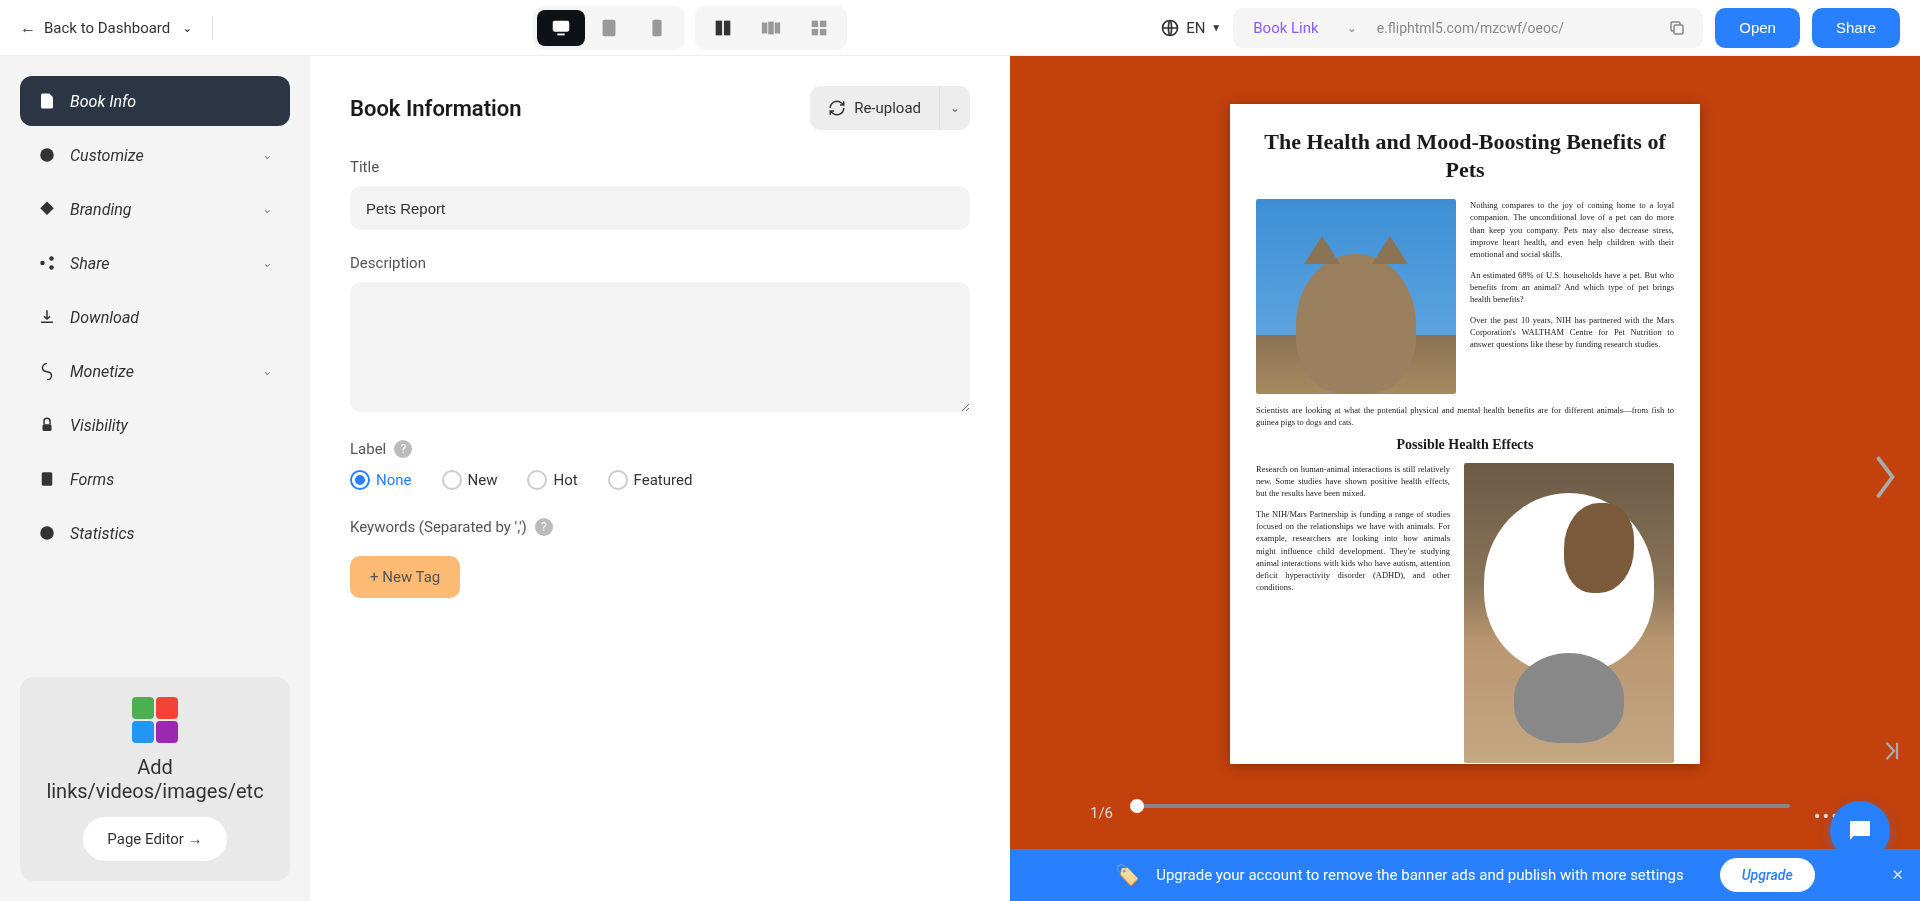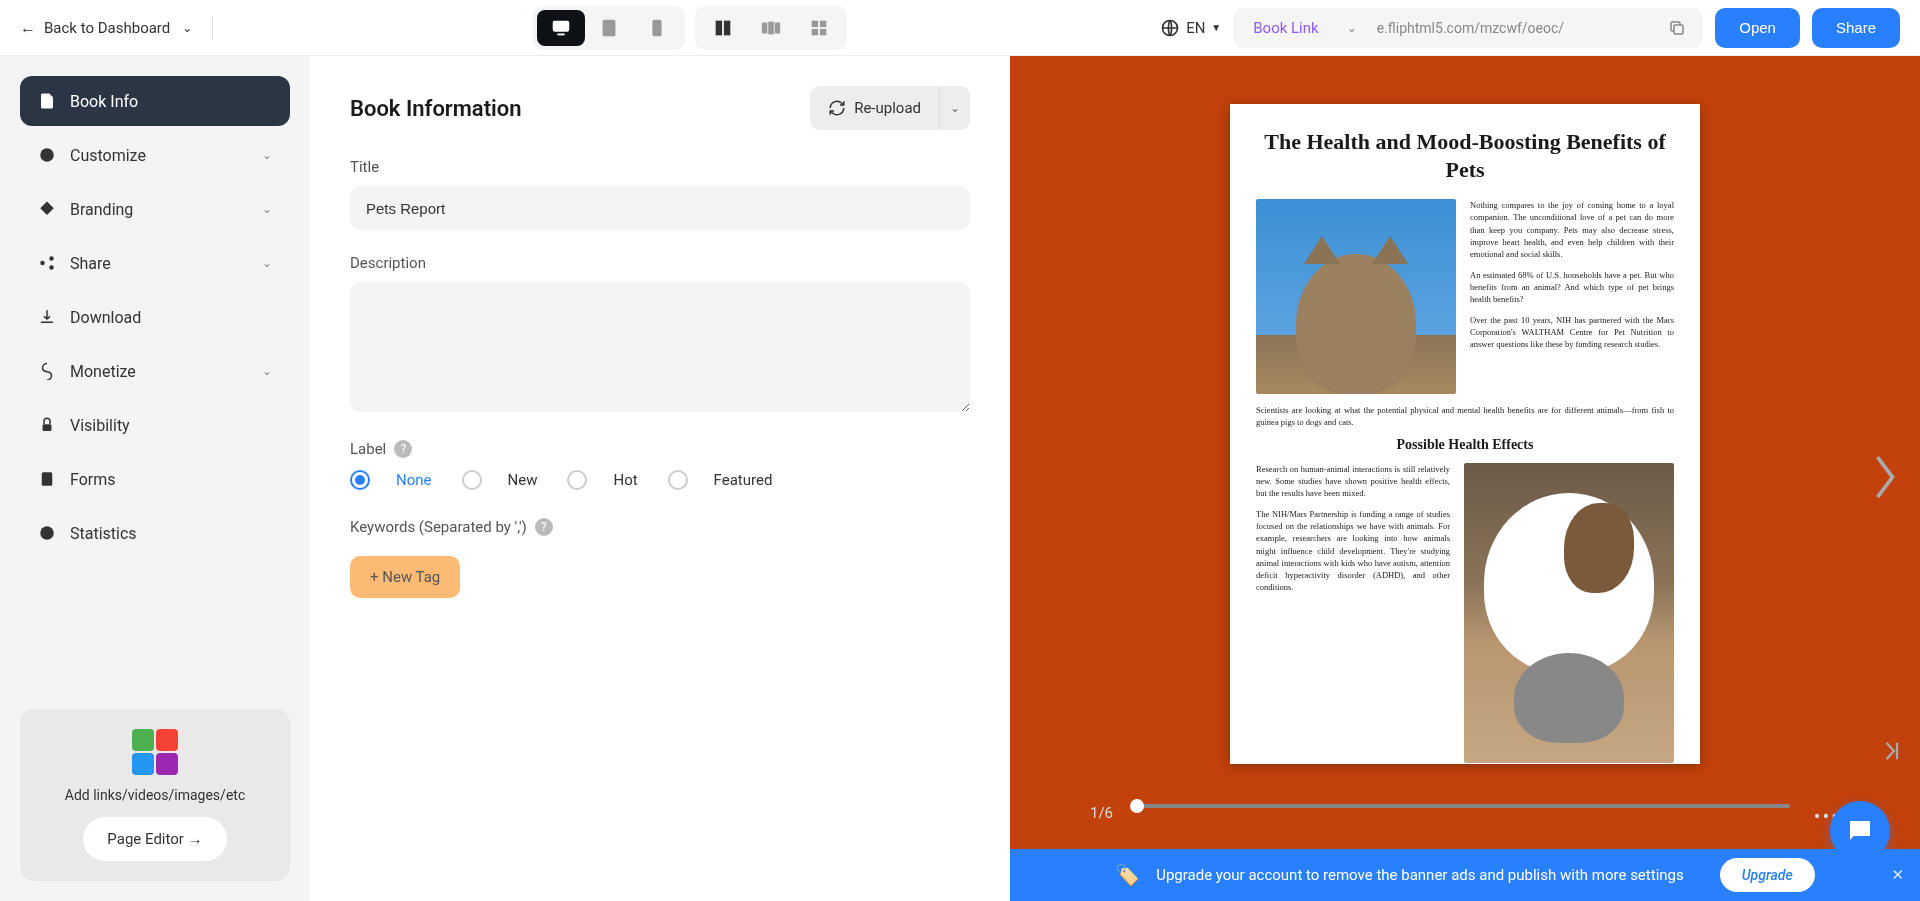--- a/index.html
+++ b/index.html
@@ -34,7 +34,7 @@
     
     
     .sidebar { width: 310px; background: #f4f4f5; padding: 20px; display: flex; flex-direction: column; }
-    .side-item { display: flex; align-items: center; gap: 14px; height: 50px; padding: 0 18px; border-radius: 12px; font-size: 16px; color: #333; cursor: pointer; margin-bottom: 4px; }
+    .side-item { display: flex; align-items: center; gap: 14px; height: 50px; padding: 0 18px; border-radius: 12px; font-size: 16px; color: #333; cursor: pointer; margin-bottom: 4px; font-style: italic; }
     .side-item.active { background: #2b3544; color: #fff; }
     .side-item .icon { width: 18px; height: 18px; display: flex; align-items: center; justify-content: center; }
     .side-item .icon svg { width: 18px; height: 18px; }

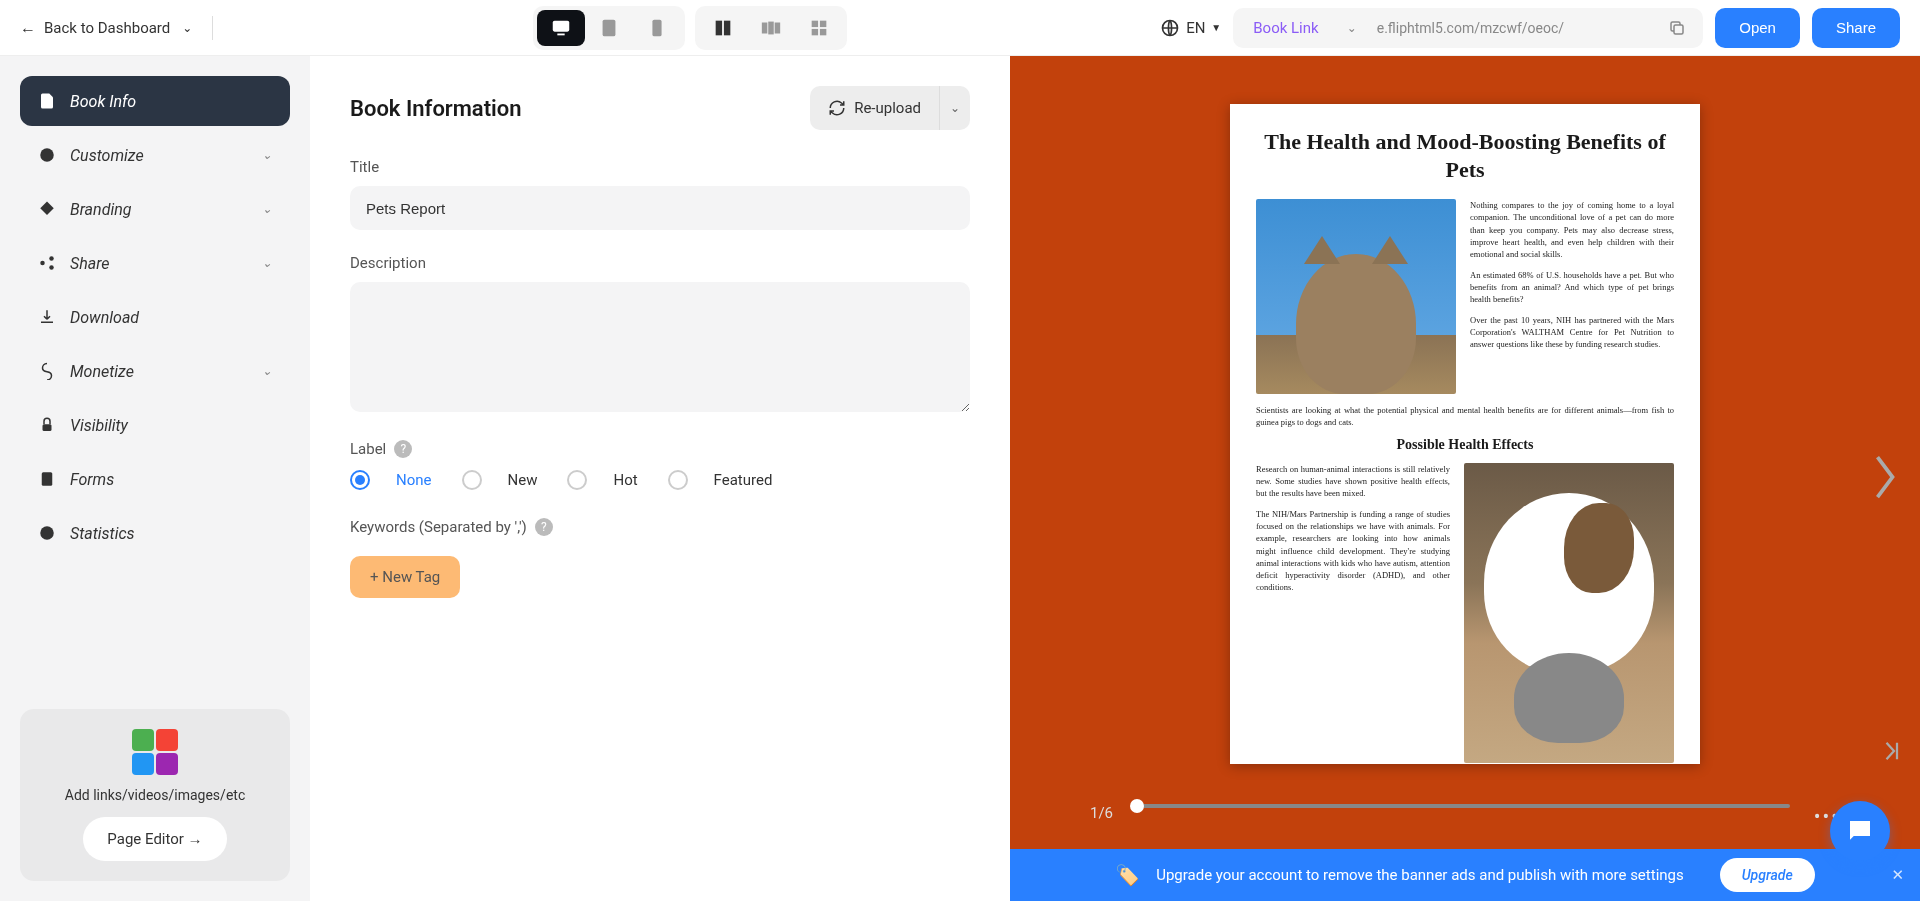--- a/index.html
+++ b/index.html
@@ -61,7 +61,7 @@
     .textarea { width: 100%; height: 130px; background: #f4f4f5; border: none; border-radius: 10px; padding: 12px 16px; font-size: 15px; color: #333; margin-bottom: 24px; resize: vertical; }
     
     .radio-group { display: flex; gap: 30px; margin-bottom: 28px; margin-top: 12px; }
-    .radio-item { display: flex; align-items: center; gap: 26px; cursor: pointer; }
+    .radio-item { display: flex; align-items: center; gap: 6px; cursor: pointer; }
     .radio-circle { width: 20px; height: 20px; border-radius: 50%; border: 2px solid #ccc; display: flex; align-items: center; justify-content: center; }
     .radio-item.selected .radio-circle { border-color: #2980ff; }
     .radio-item.selected .radio-circle::after { content: ''; width: 10px; height: 10px; border-radius: 50%; background: #2980ff; }

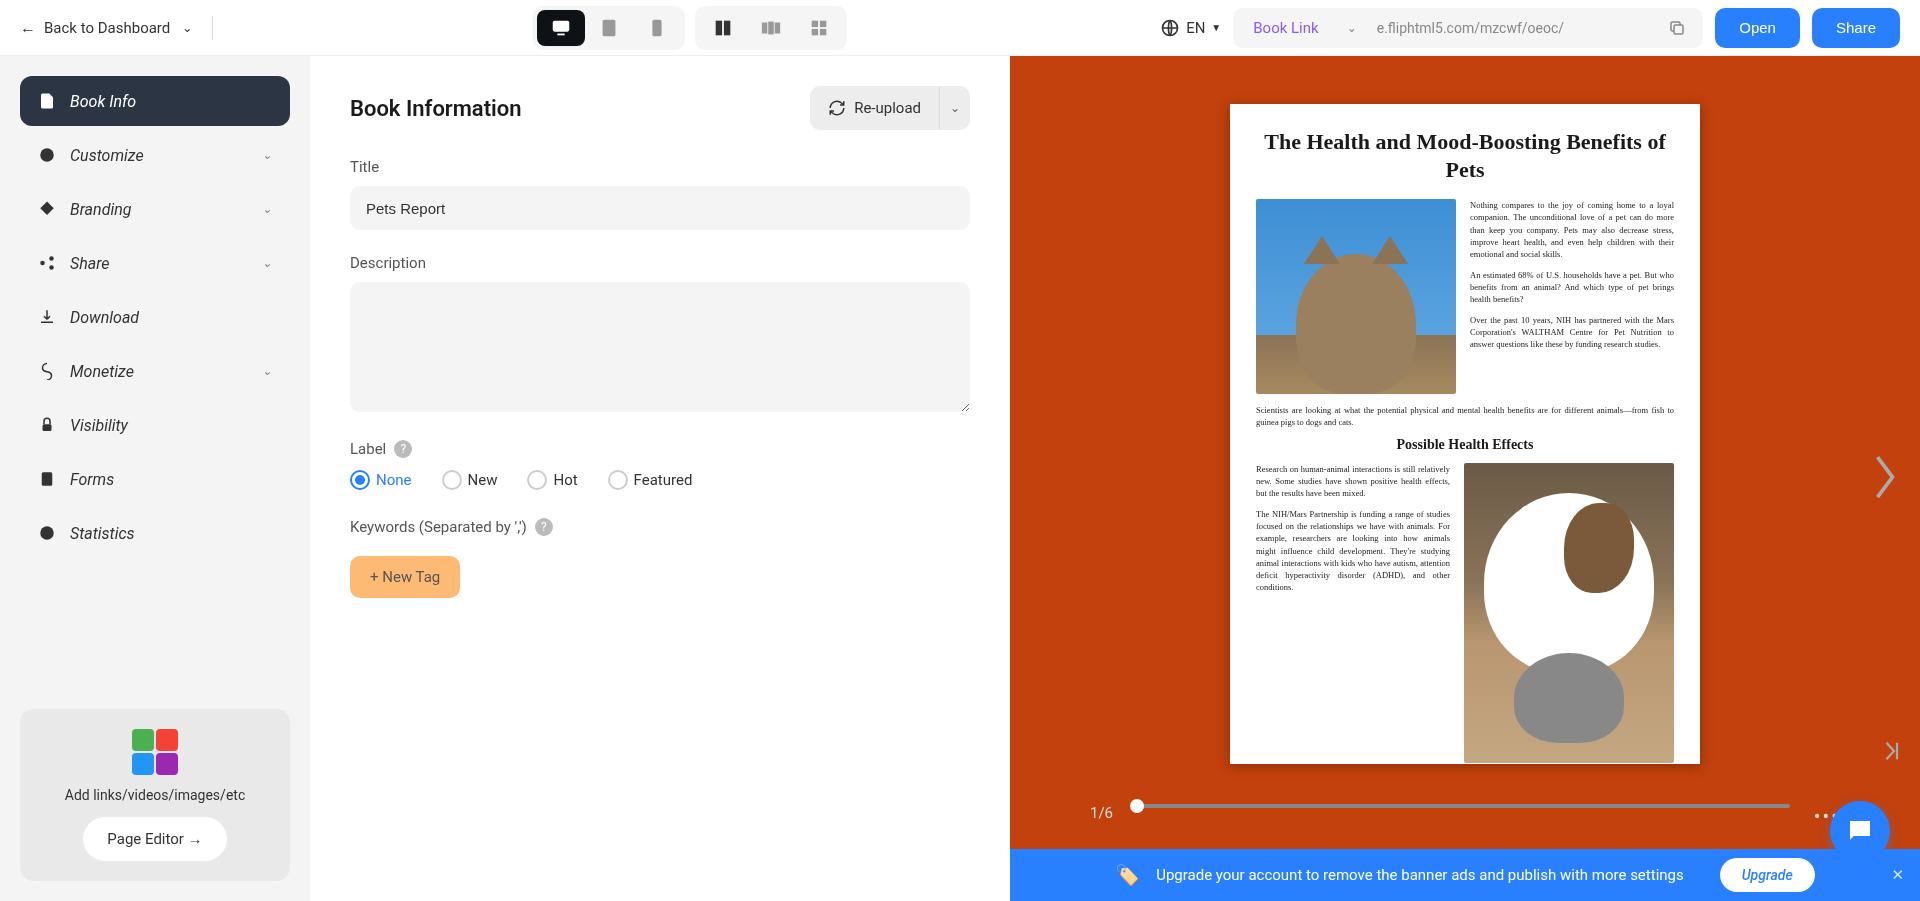--- a/index.html
+++ b/index.html
@@ -43,7 +43,7 @@
     .editor-box { margin-top: auto; background: #e9e9ea; border-radius: 14px; padding: 20px; text-align: center; }
     .editor-icons { display: grid; grid-template-columns: 22px 22px; grid-template-rows: 22px 22px; gap: 2px; width: 46px; margin: 0 auto 12px; }
     .editor-icons div { border-radius: 4px; }
-    .editor-text { font-size: 14px; color: #333; margin-bottom: 14px; }
+    .editor-text { font-size: 20px; color: #333; margin-bottom: 14px; }
     .editor-btn { display: inline-flex; align-items: center; gap: 8px; height: 44px; padding: 0 24px; background: #fff; border-radius: 22px; font-size: 15px; color: #333; cursor: pointer; }
     
     

